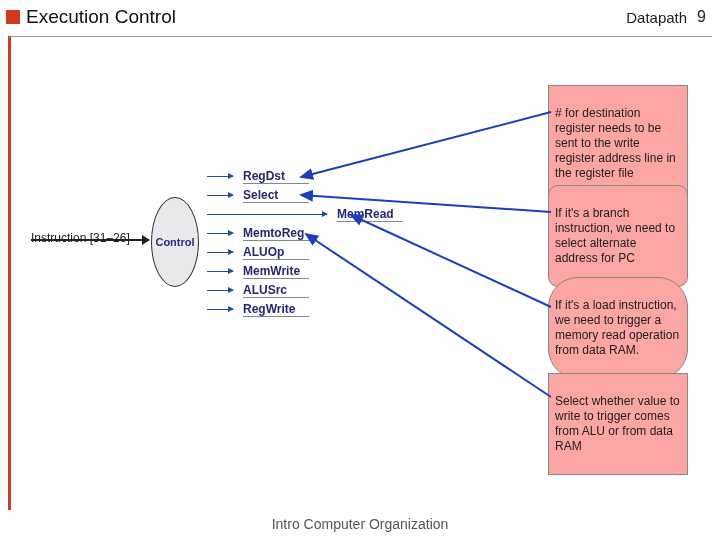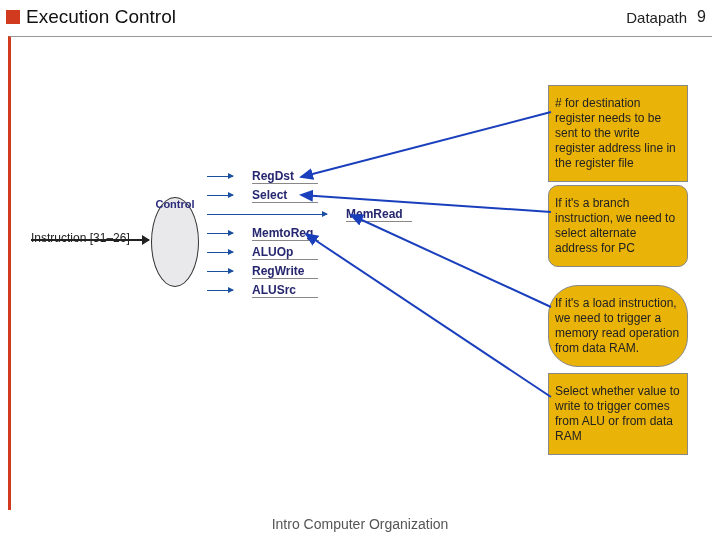--- a/index.html
+++ b/index.html
@@ -143,11 +143,11 @@
     position: absolute;
     right: 24px;
     width: 140px;
-    background: #eab308;
+    background: #fca5a5;
     border: 1px solid #888;
     font-size: 12px;
     line-height: 1.25;
-    padding: 10px 6px;
+    padding: 20px 6px;
     color: #222;
   }
   .c1 { top: 48px; }

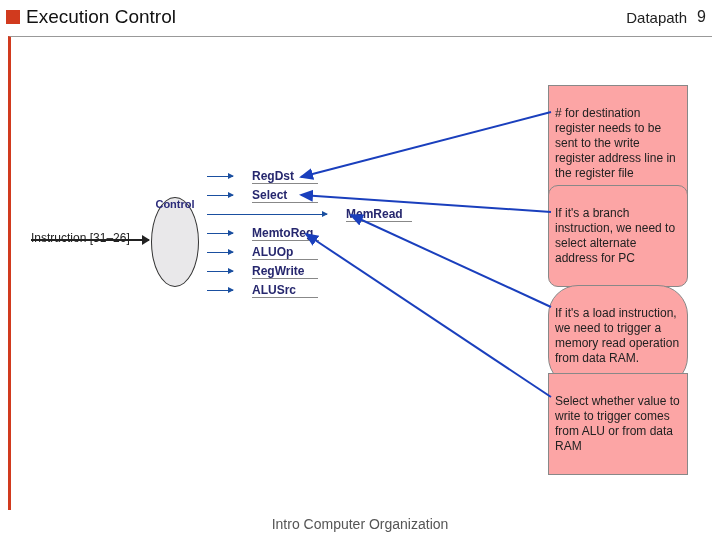--- a/index.html
+++ b/index.html
@@ -132,7 +132,7 @@
     font-size: 12px;
     font-weight: bold;
     color: #26276e;
-    margin-left: 19px;
+    margin-left: 10px;
     border-bottom: 1px solid #888;
     padding-right: 6px;
     min-width: 66px;

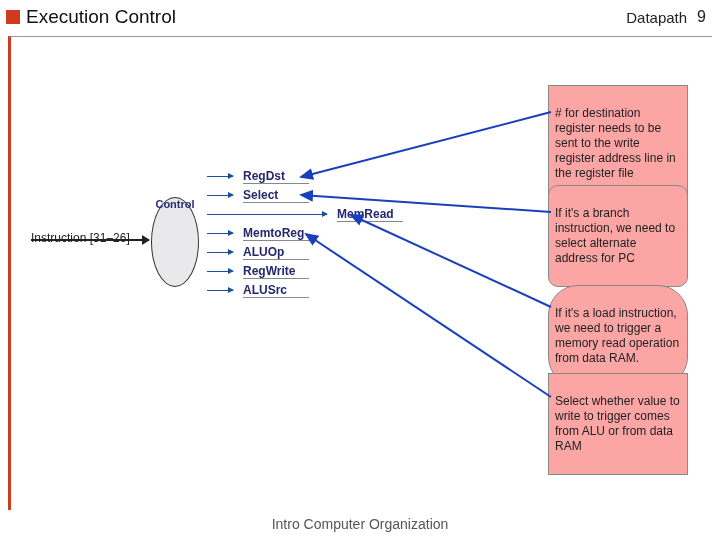--- a/index.html
+++ b/index.html
@@ -95,6 +95,7 @@
     border: 1px solid #333;
     border-radius: 24px / 45px;
     display: flex;
+    align-items: center;
     justify-content: center;
   }
   .control-text {

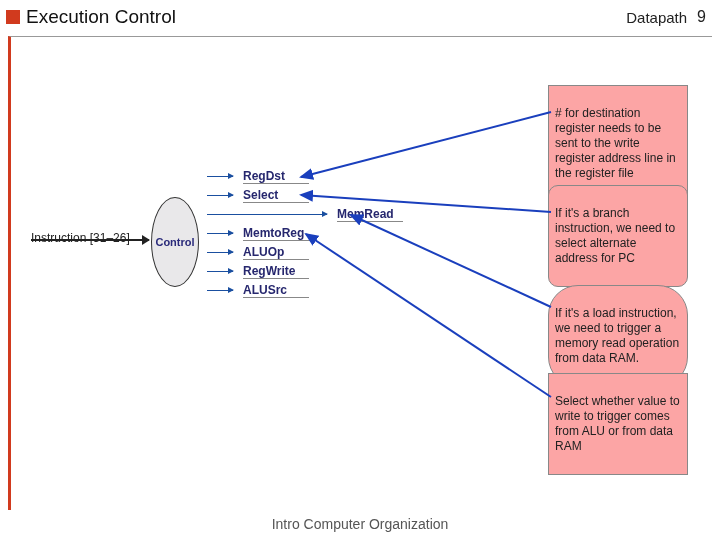--- a/index.html
+++ b/index.html
@@ -219,6 +219,10 @@
         </div>
       <div class="signal-row">
           <div class="sig-line"></div>
+          <span class="sig-label">MemWrite</span>
+        </div>
+      <div class="signal-row">
+          <div class="sig-line"></div>
           <span class="sig-label">RegWrite</span>
         </div>
       <div class="signal-row">

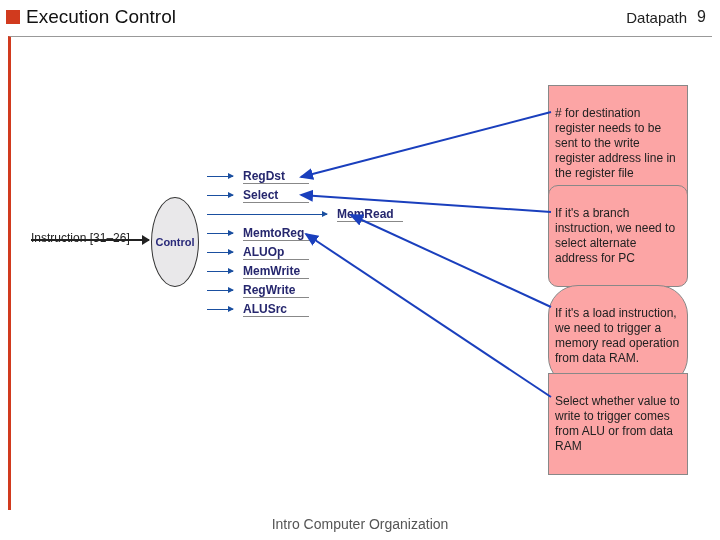--- a/index.html
+++ b/index.html
@@ -223,11 +223,11 @@
         </div>
       <div class="signal-row">
           <div class="sig-line"></div>
+          <span class="sig-label">ALUSrc</span>
+        </div>
+      <div class="signal-row">
+          <div class="sig-line"></div>
           <span class="sig-label">RegWrite</span>
-        </div>
-      <div class="signal-row">
-          <div class="sig-line"></div>
-          <span class="sig-label">ALUSrc</span>
         </div>
     </div>
   </div>

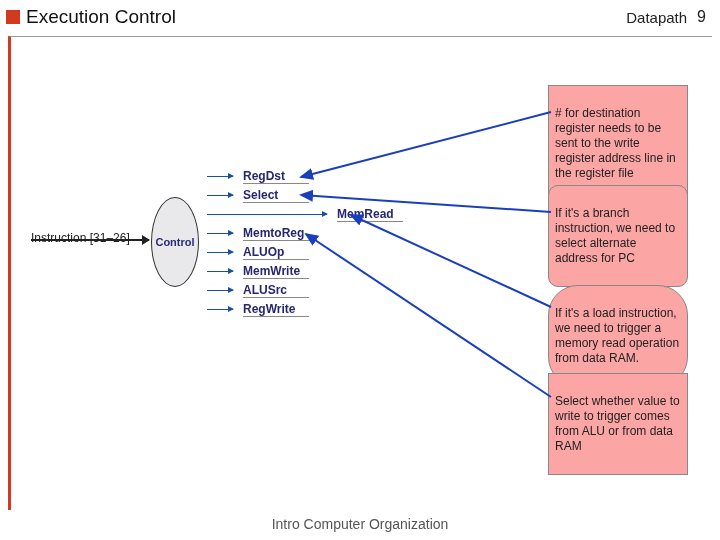--- a/index.html
+++ b/index.html
@@ -153,7 +153,7 @@
   }
   .c1 { top: 48px; }
   .c2 { top: 148px; border-radius: 10px; }
-  .c3 { top: 248px; border-radius: 30px; }
+  .c3 { top: 240px; border-radius: 30px; }
   .c4 { top: 336px; }
 
   

